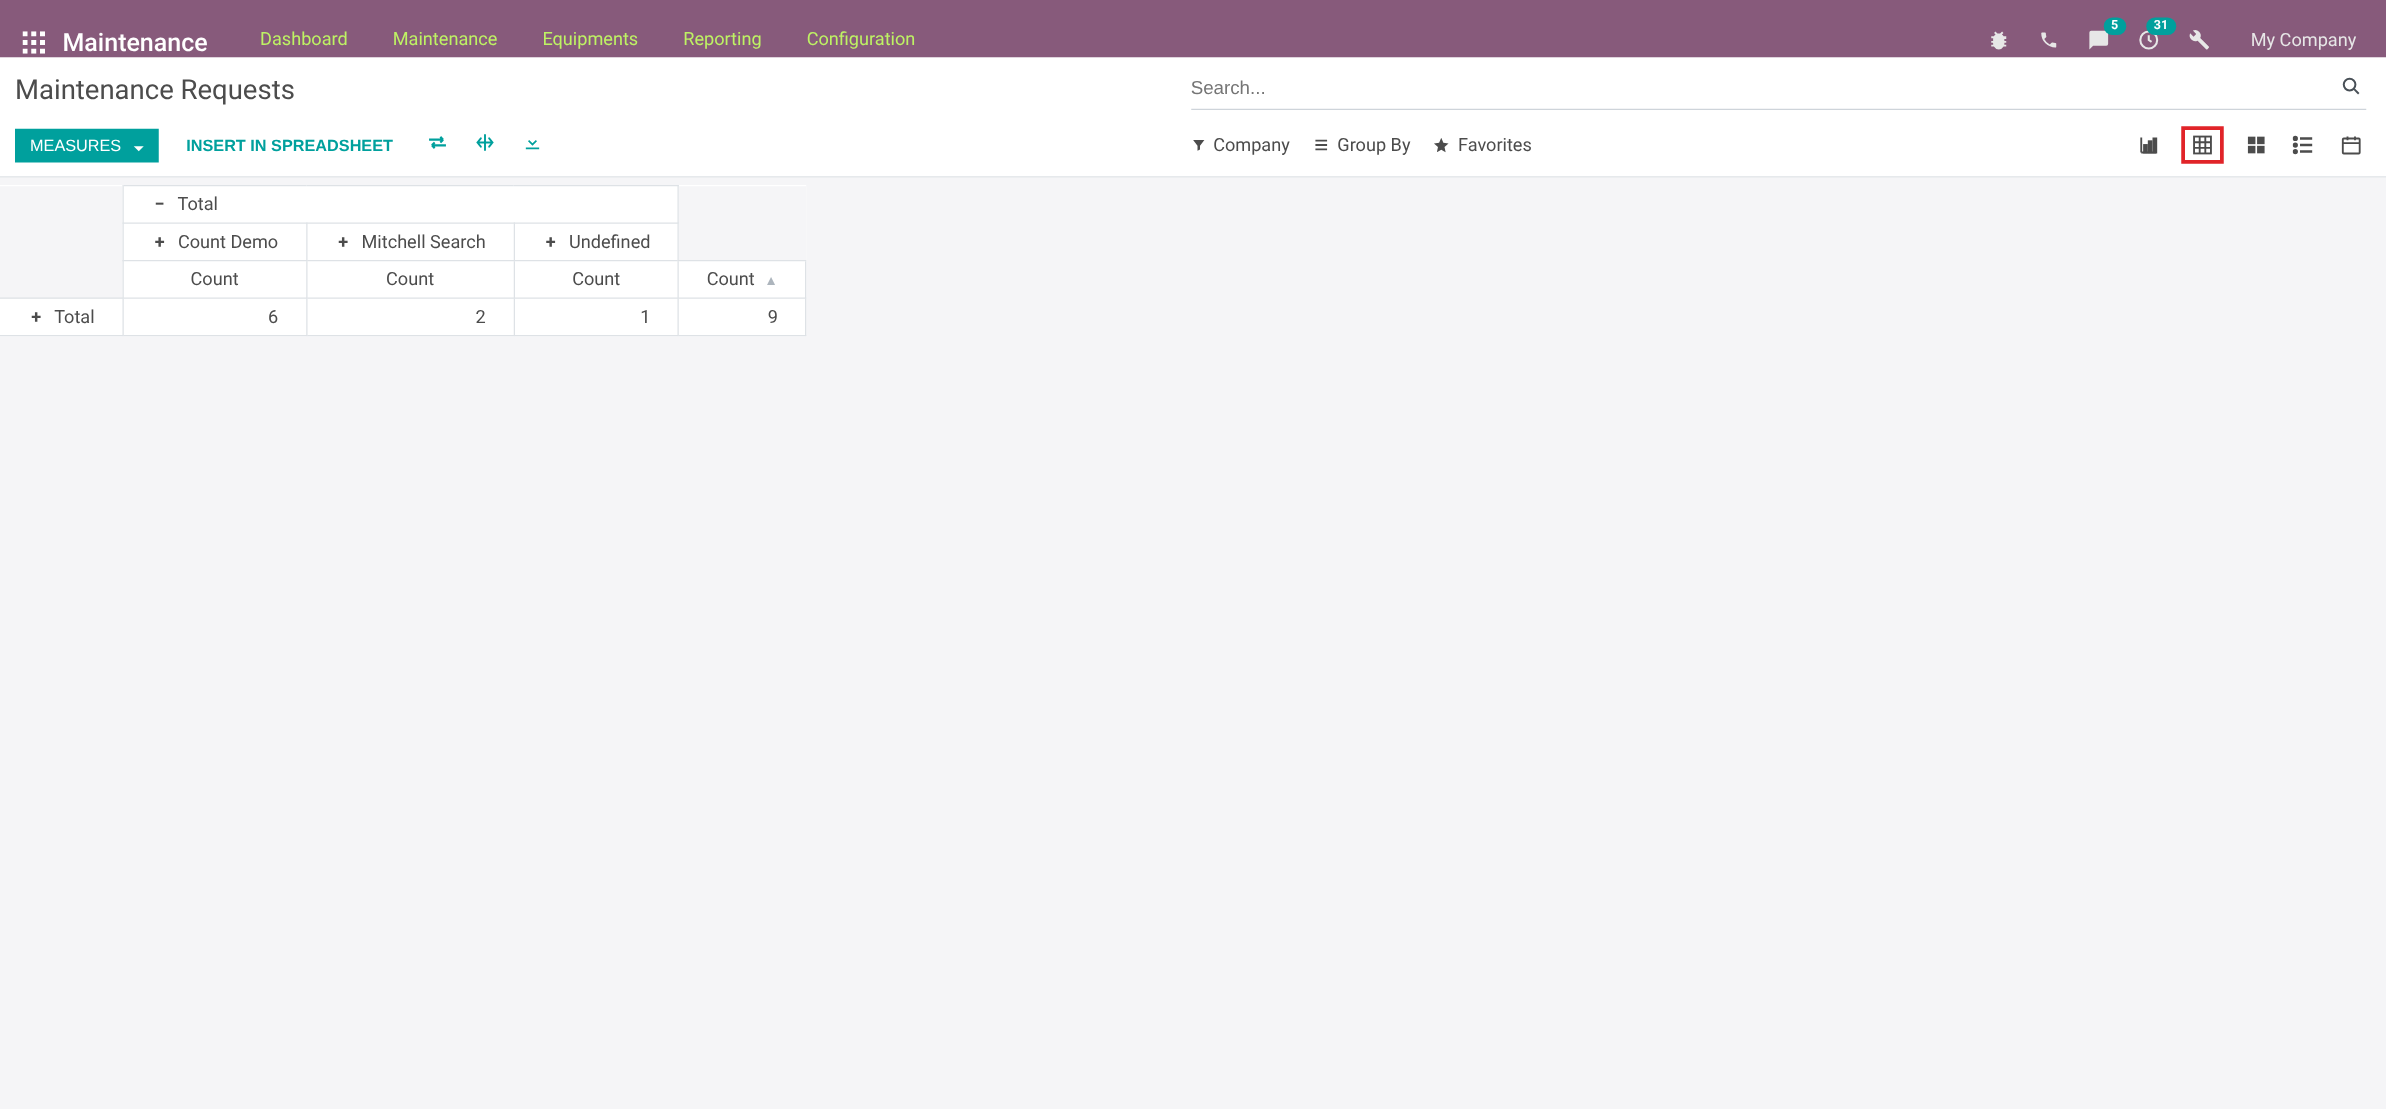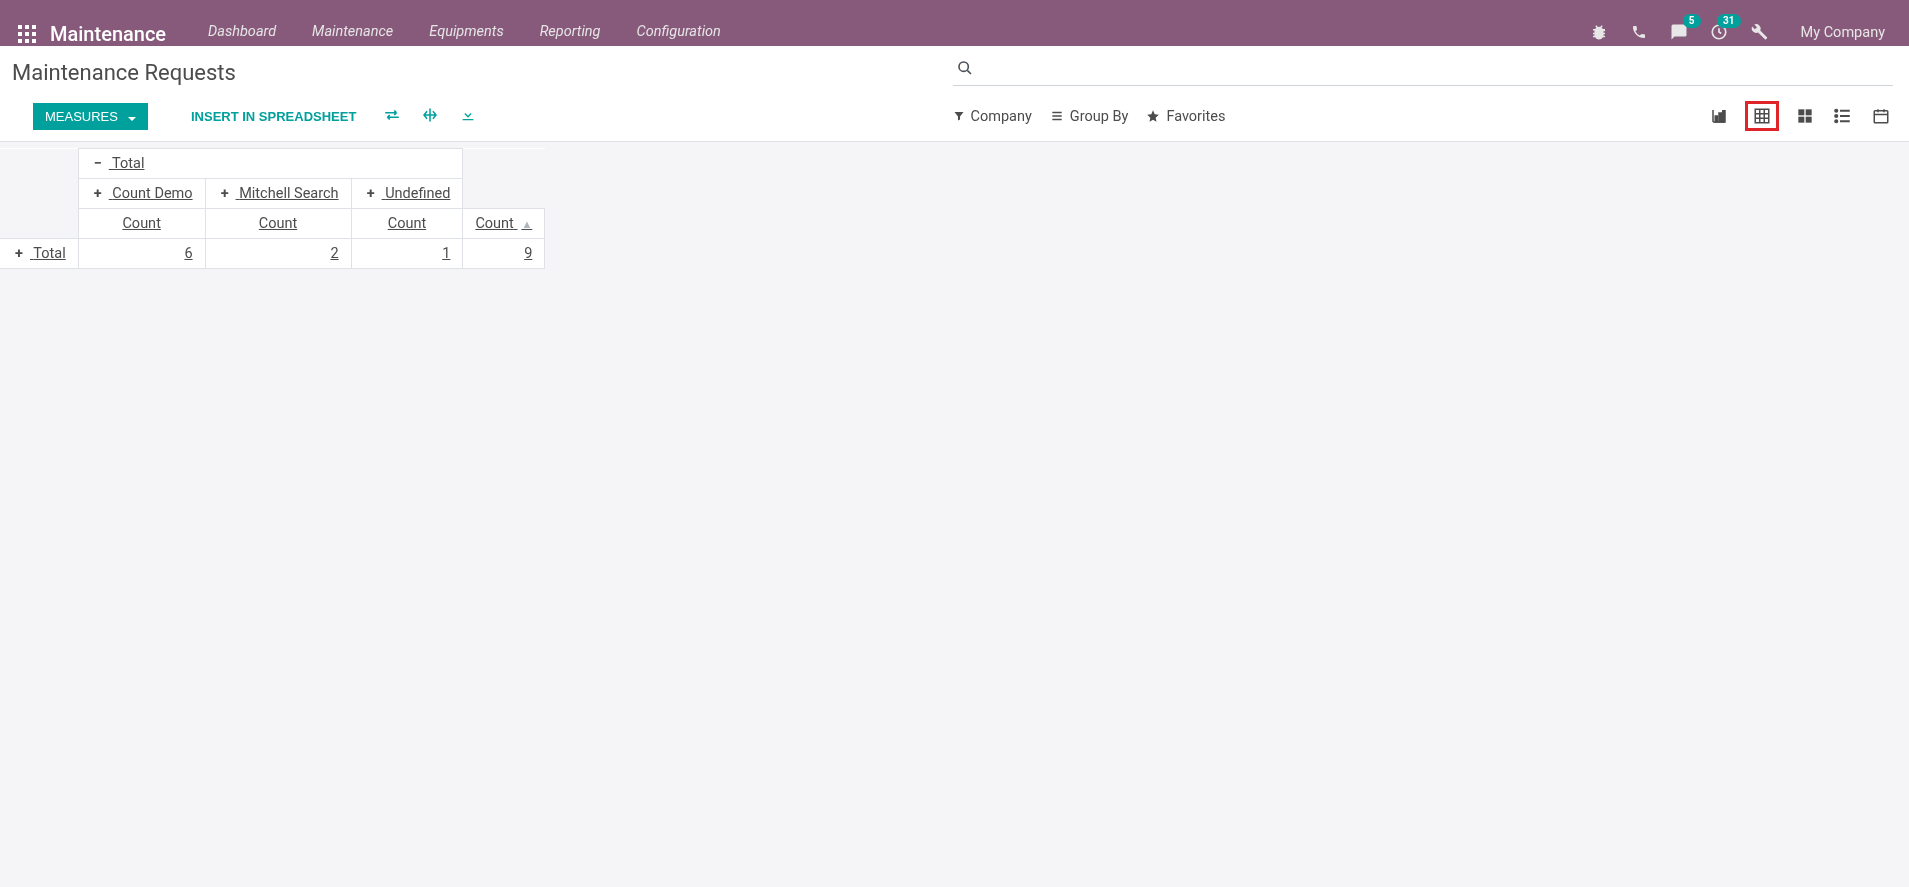--- a/index.html
+++ b/index.html
@@ -22,7 +22,7 @@
   .topnav-right { display: flex; align-items: center; gap: 12px; }
   .apps-icon { width: 22px; height: 22px; display: inline-flex; align-items: center; justify-content: center; margin: 0 12px 0 8px; cursor: pointer; }
   .brand { font-size: 20px; font-weight: 500; color: #fff; margin-right: 24px; }
-  .nav-link { color: #e5e5e5; padding: 0 18px; height: 30px; display: flex; align-items: center; font-size: 14.5px; cursor: pointer; font-style: italic; }
+  .nav-link { color: #bef264; padding: 0 18px; height: 30px; display: flex; align-items: center; font-size: 14.5px; cursor: pointer; }
   .icon-btn { position: relative; width: 28px; height: 28px; display: inline-flex; align-items: center; justify-content: center; cursor: pointer; color: #e7e7e7; }
   .badge {
     position: absolute;

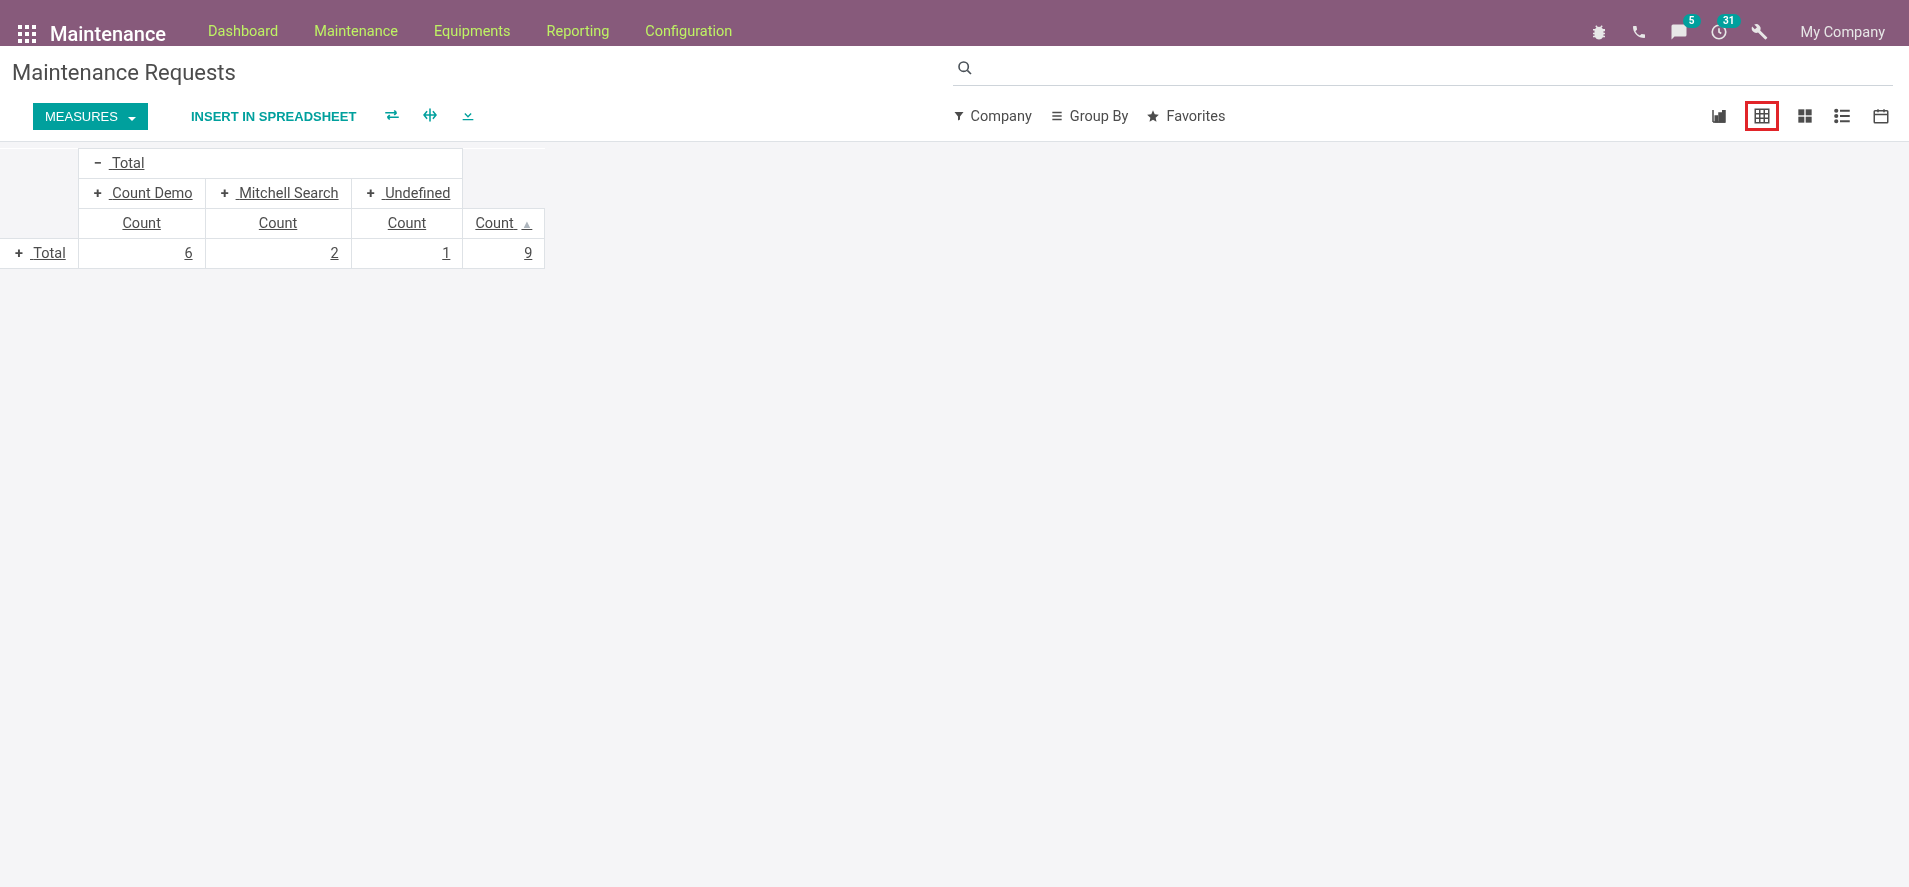--- a/index.html
+++ b/index.html
@@ -133,6 +133,7 @@
   <div class="cp-top">
     <div class="breadcrumb">Maintenance Requests</div>
     <div class="searchbox">
+      <input type="text" placeholder="Search..." style="">
       <span class="s-icon">
         <svg width="16" height="16" viewBox="0 0 24 24" fill="none" stroke="#495057" stroke-width="2.4">
             <circle cx="10" cy="10" r="7"></circle>

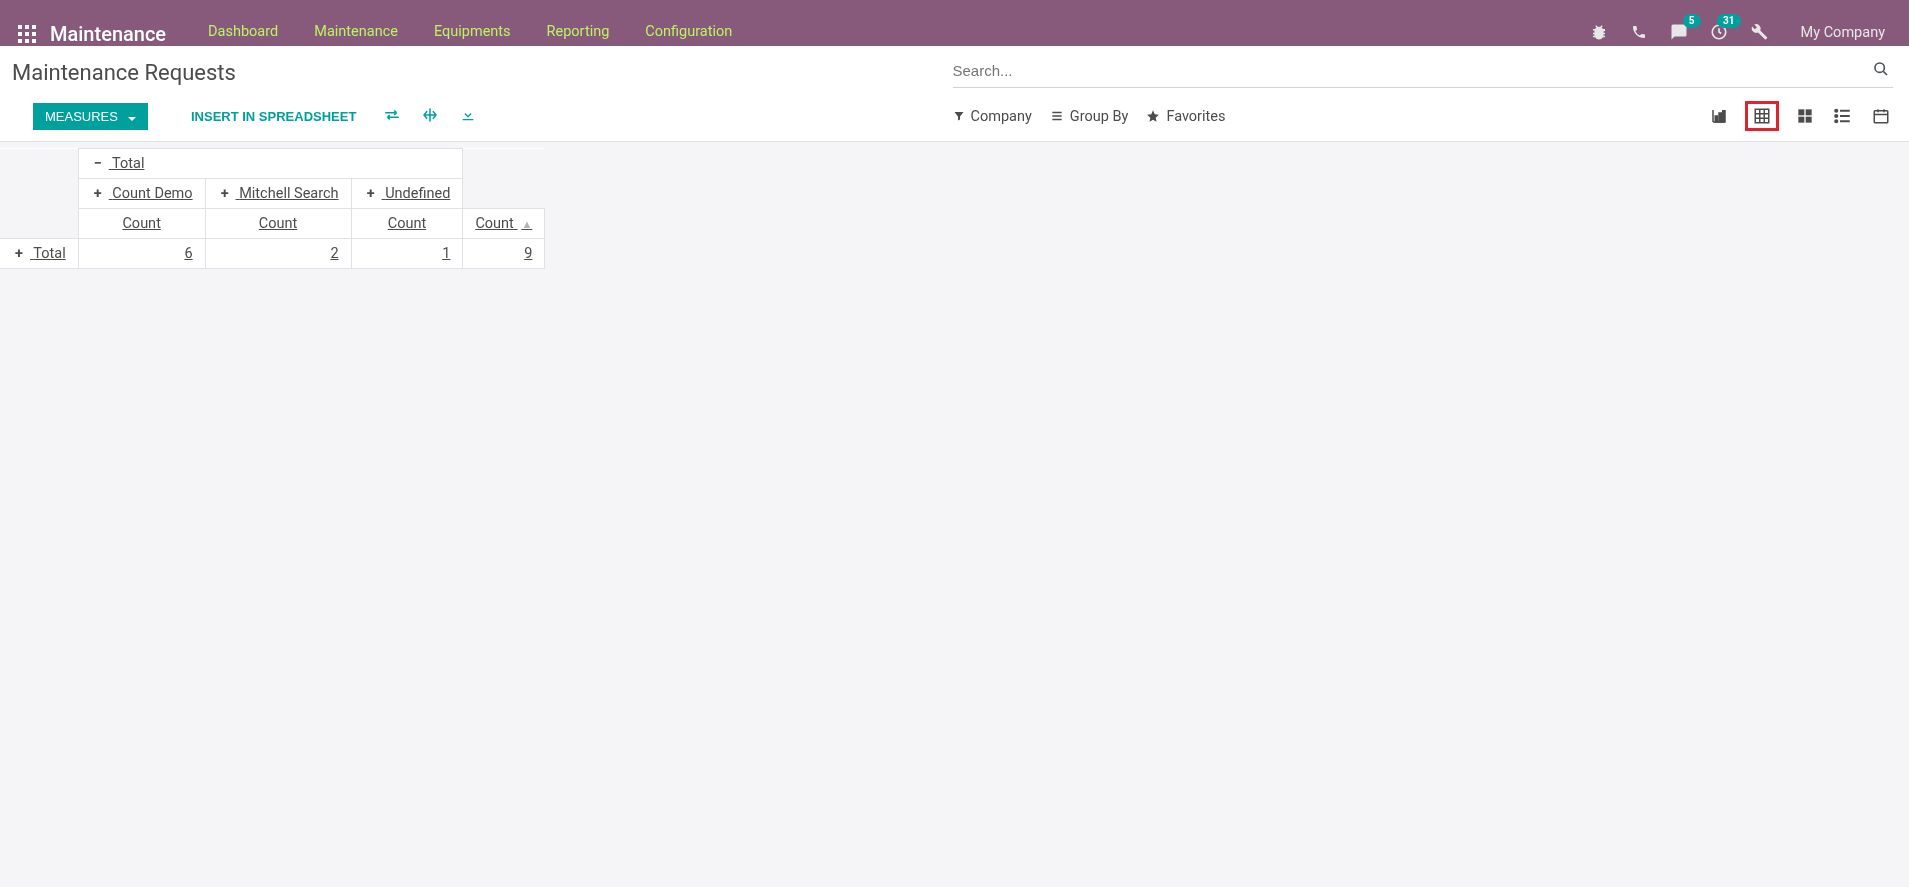--- a/index.html
+++ b/index.html
@@ -48,7 +48,7 @@
 
   .cp-bottom { display: flex; align-items: center; padding: 6px 0 10px 0; }
   .cp-left { display: flex; align-items: center; gap: 10px; flex: 0 0 50%; }
-  .btn { display: inline-flex; align-items: flex-start; gap: 6px; padding: 6px 12px; font-size: 13px; font-weight: 500; border: none; cursor: pointer; margin-left: 21px; }
+  .btn { display: inline-flex; align-items: flex-start; gap: 6px; padding: 6px 12px; font-size: 13px; font-weight: 500; border: none; cursor: pointer; }
   .btn-primary { background: #00a09d; color: #fff; }
   .btn-primary .caret::after { content: ""; display: inline-block; border-top: 4px solid #fff; border-left: 4px solid transparent; border-right: 4px solid transparent; margin-left: 4px; }
   .btn-link { background: transparent; color: #00a09d; font-weight: 700; }

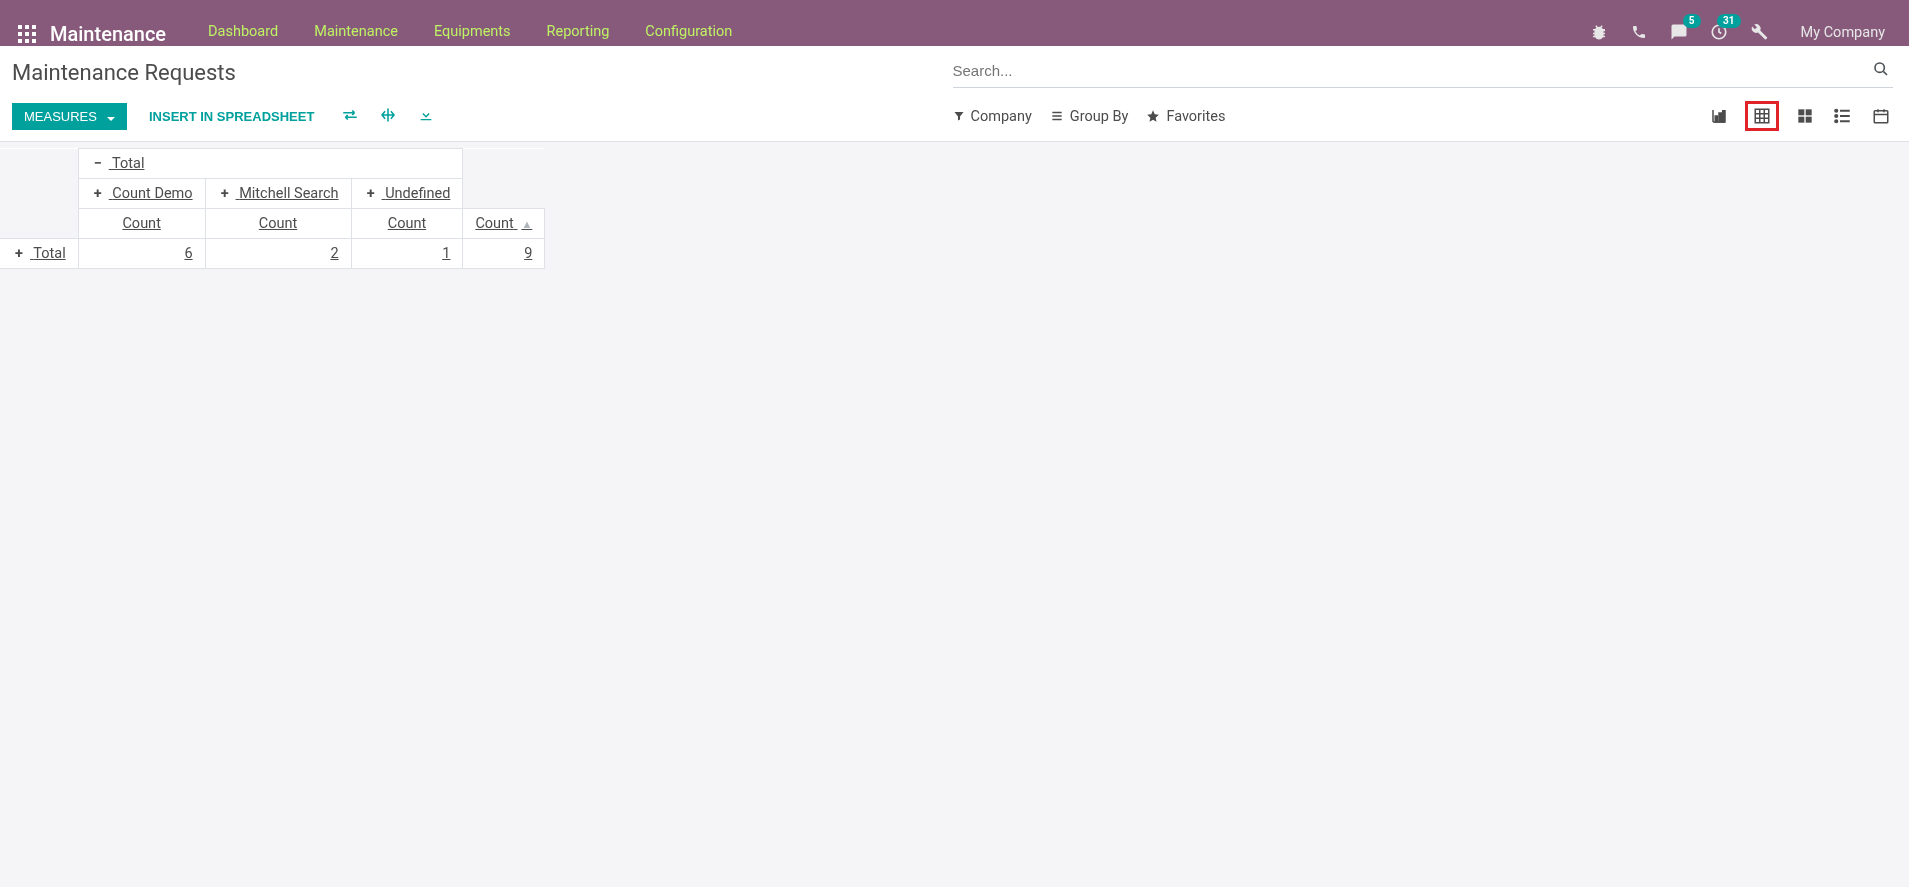--- a/index.html
+++ b/index.html
@@ -61,7 +61,7 @@
 
   .content { padding: 0; }
   .pivot { margin: 6px 0 0 0; border-collapse: collapse; background: #fff; }
-  .pivot th, .pivot td { border: 1px solid #dee2e6; padding: 6px 12px; font-weight: 400; color: #4c4c4c; font-size: 14.5px; text-decoration: underline; }
+  .pivot th, .pivot td { border: 1px solid #dee2e6; padding: 6px 22px; font-weight: 400; color: #4c4c4c; font-size: 14.5px; }
   .pivot th { background: #fff; }
   .pivot .measure-row th { text-align: center; color: #4c4c4c; }
   .pivot .row-head { text-align: left; white-space: nowrap; }

